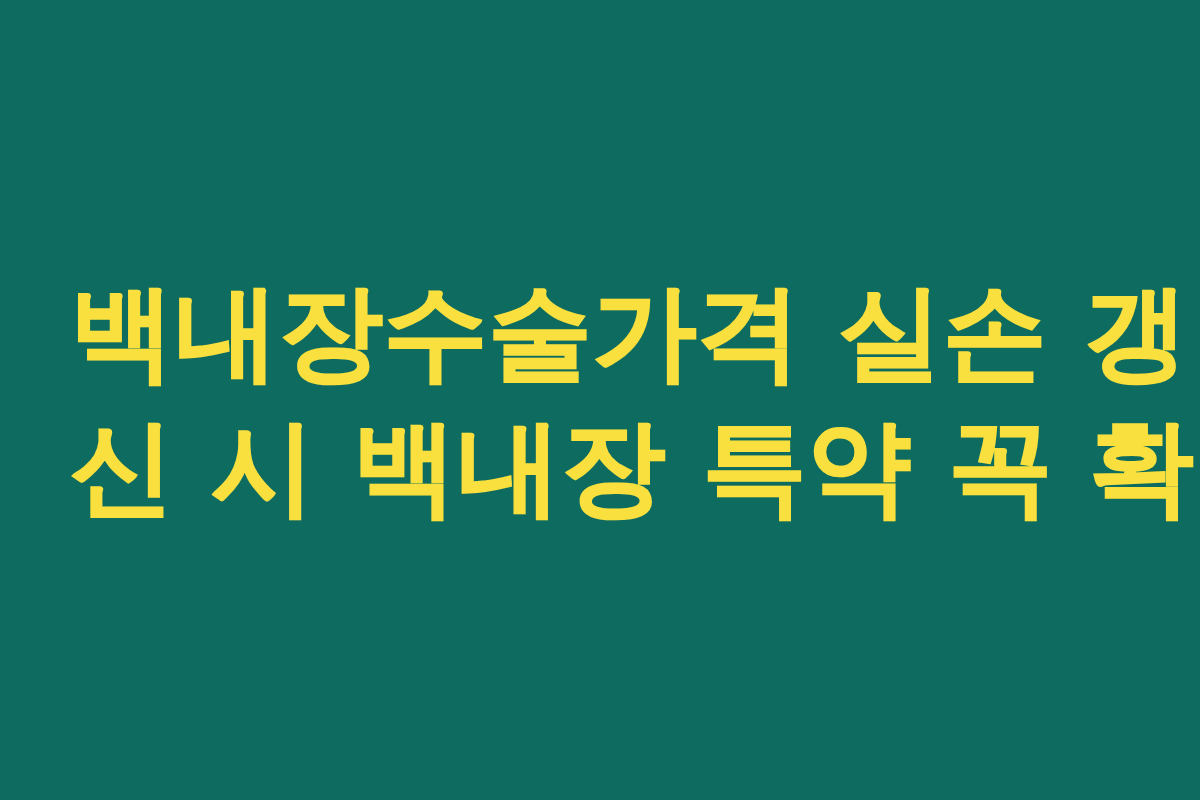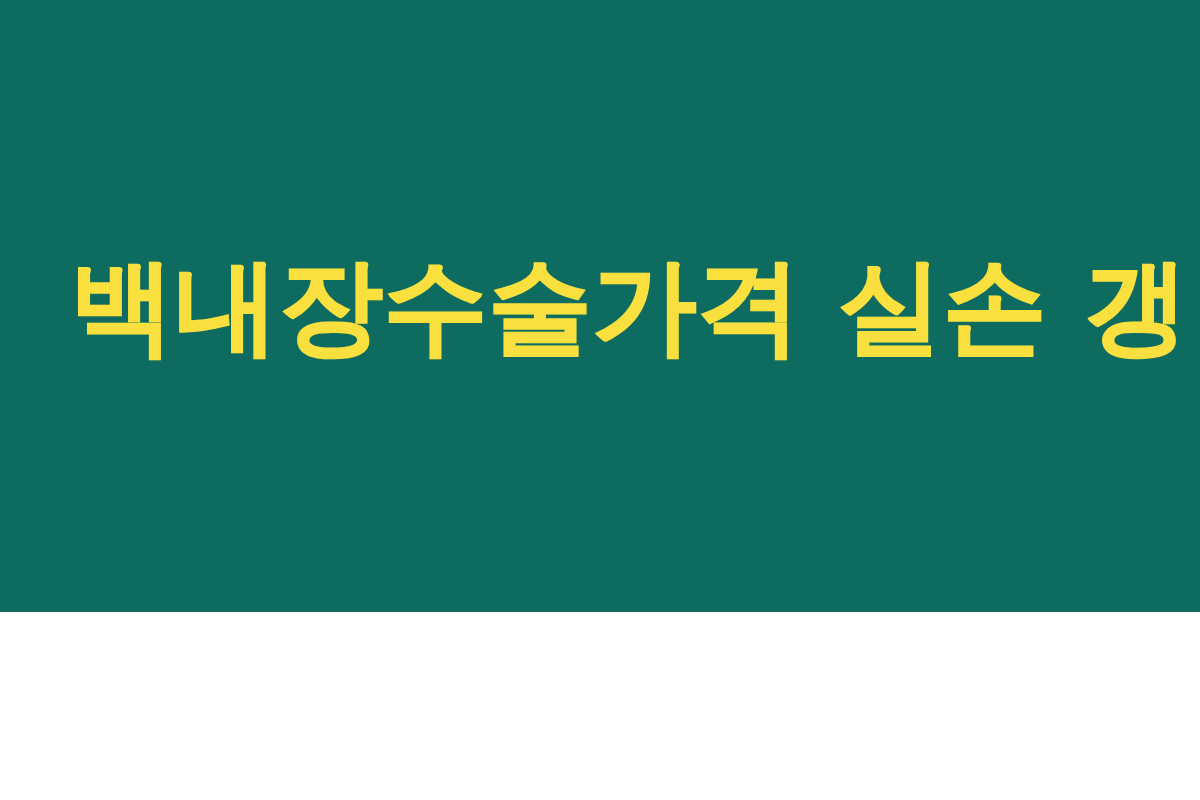--- a/index.html
+++ b/index.html
@@ -20,7 +20,7 @@
     position: relative;
     box-sizing: border-box;
     width: 1200px;
-    height: 612px;
+    height: 800px;
     background: #0E6B60;
     display: flex;
     align-items: center;

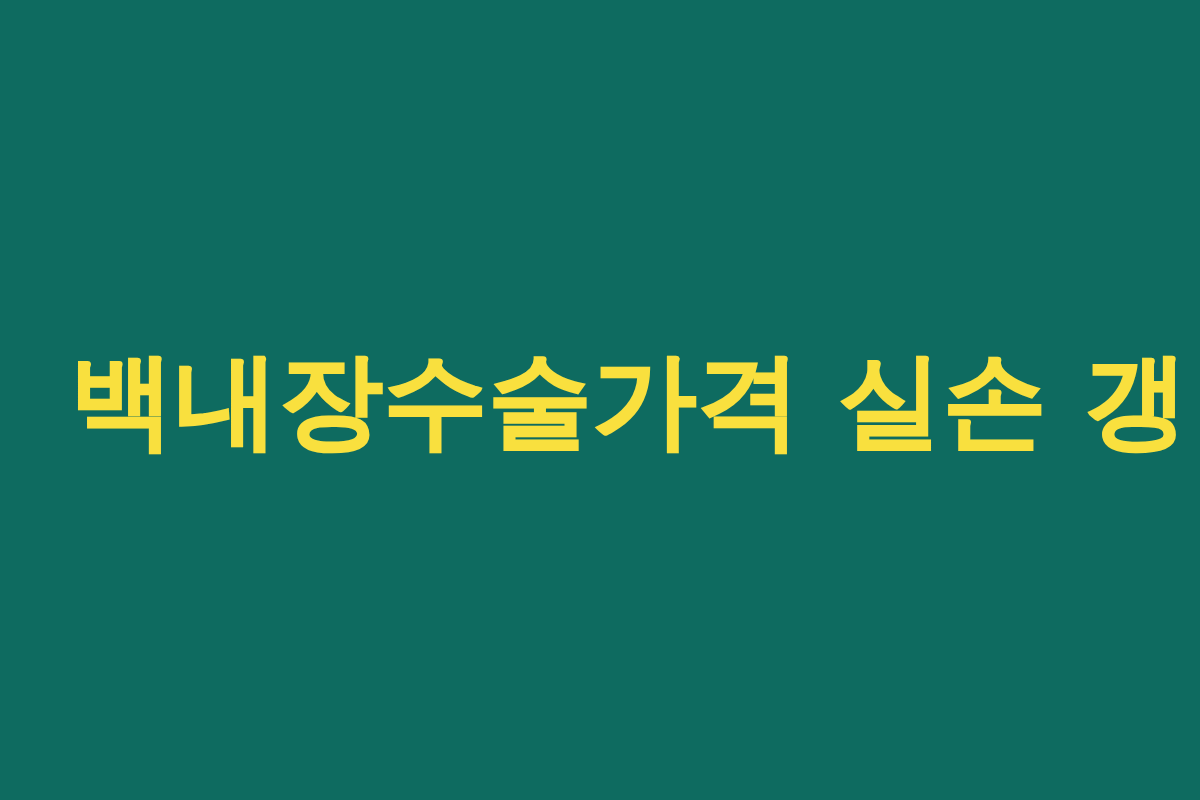--- a/index.html
+++ b/index.html
@@ -66,6 +66,7 @@
 
     <span class="line line-1">백내장수술가격 실손 갱</span>
 
+    <span class="line line-2">신 시 백내장 특약 꼭 확</span>
 
 
   </h1>

